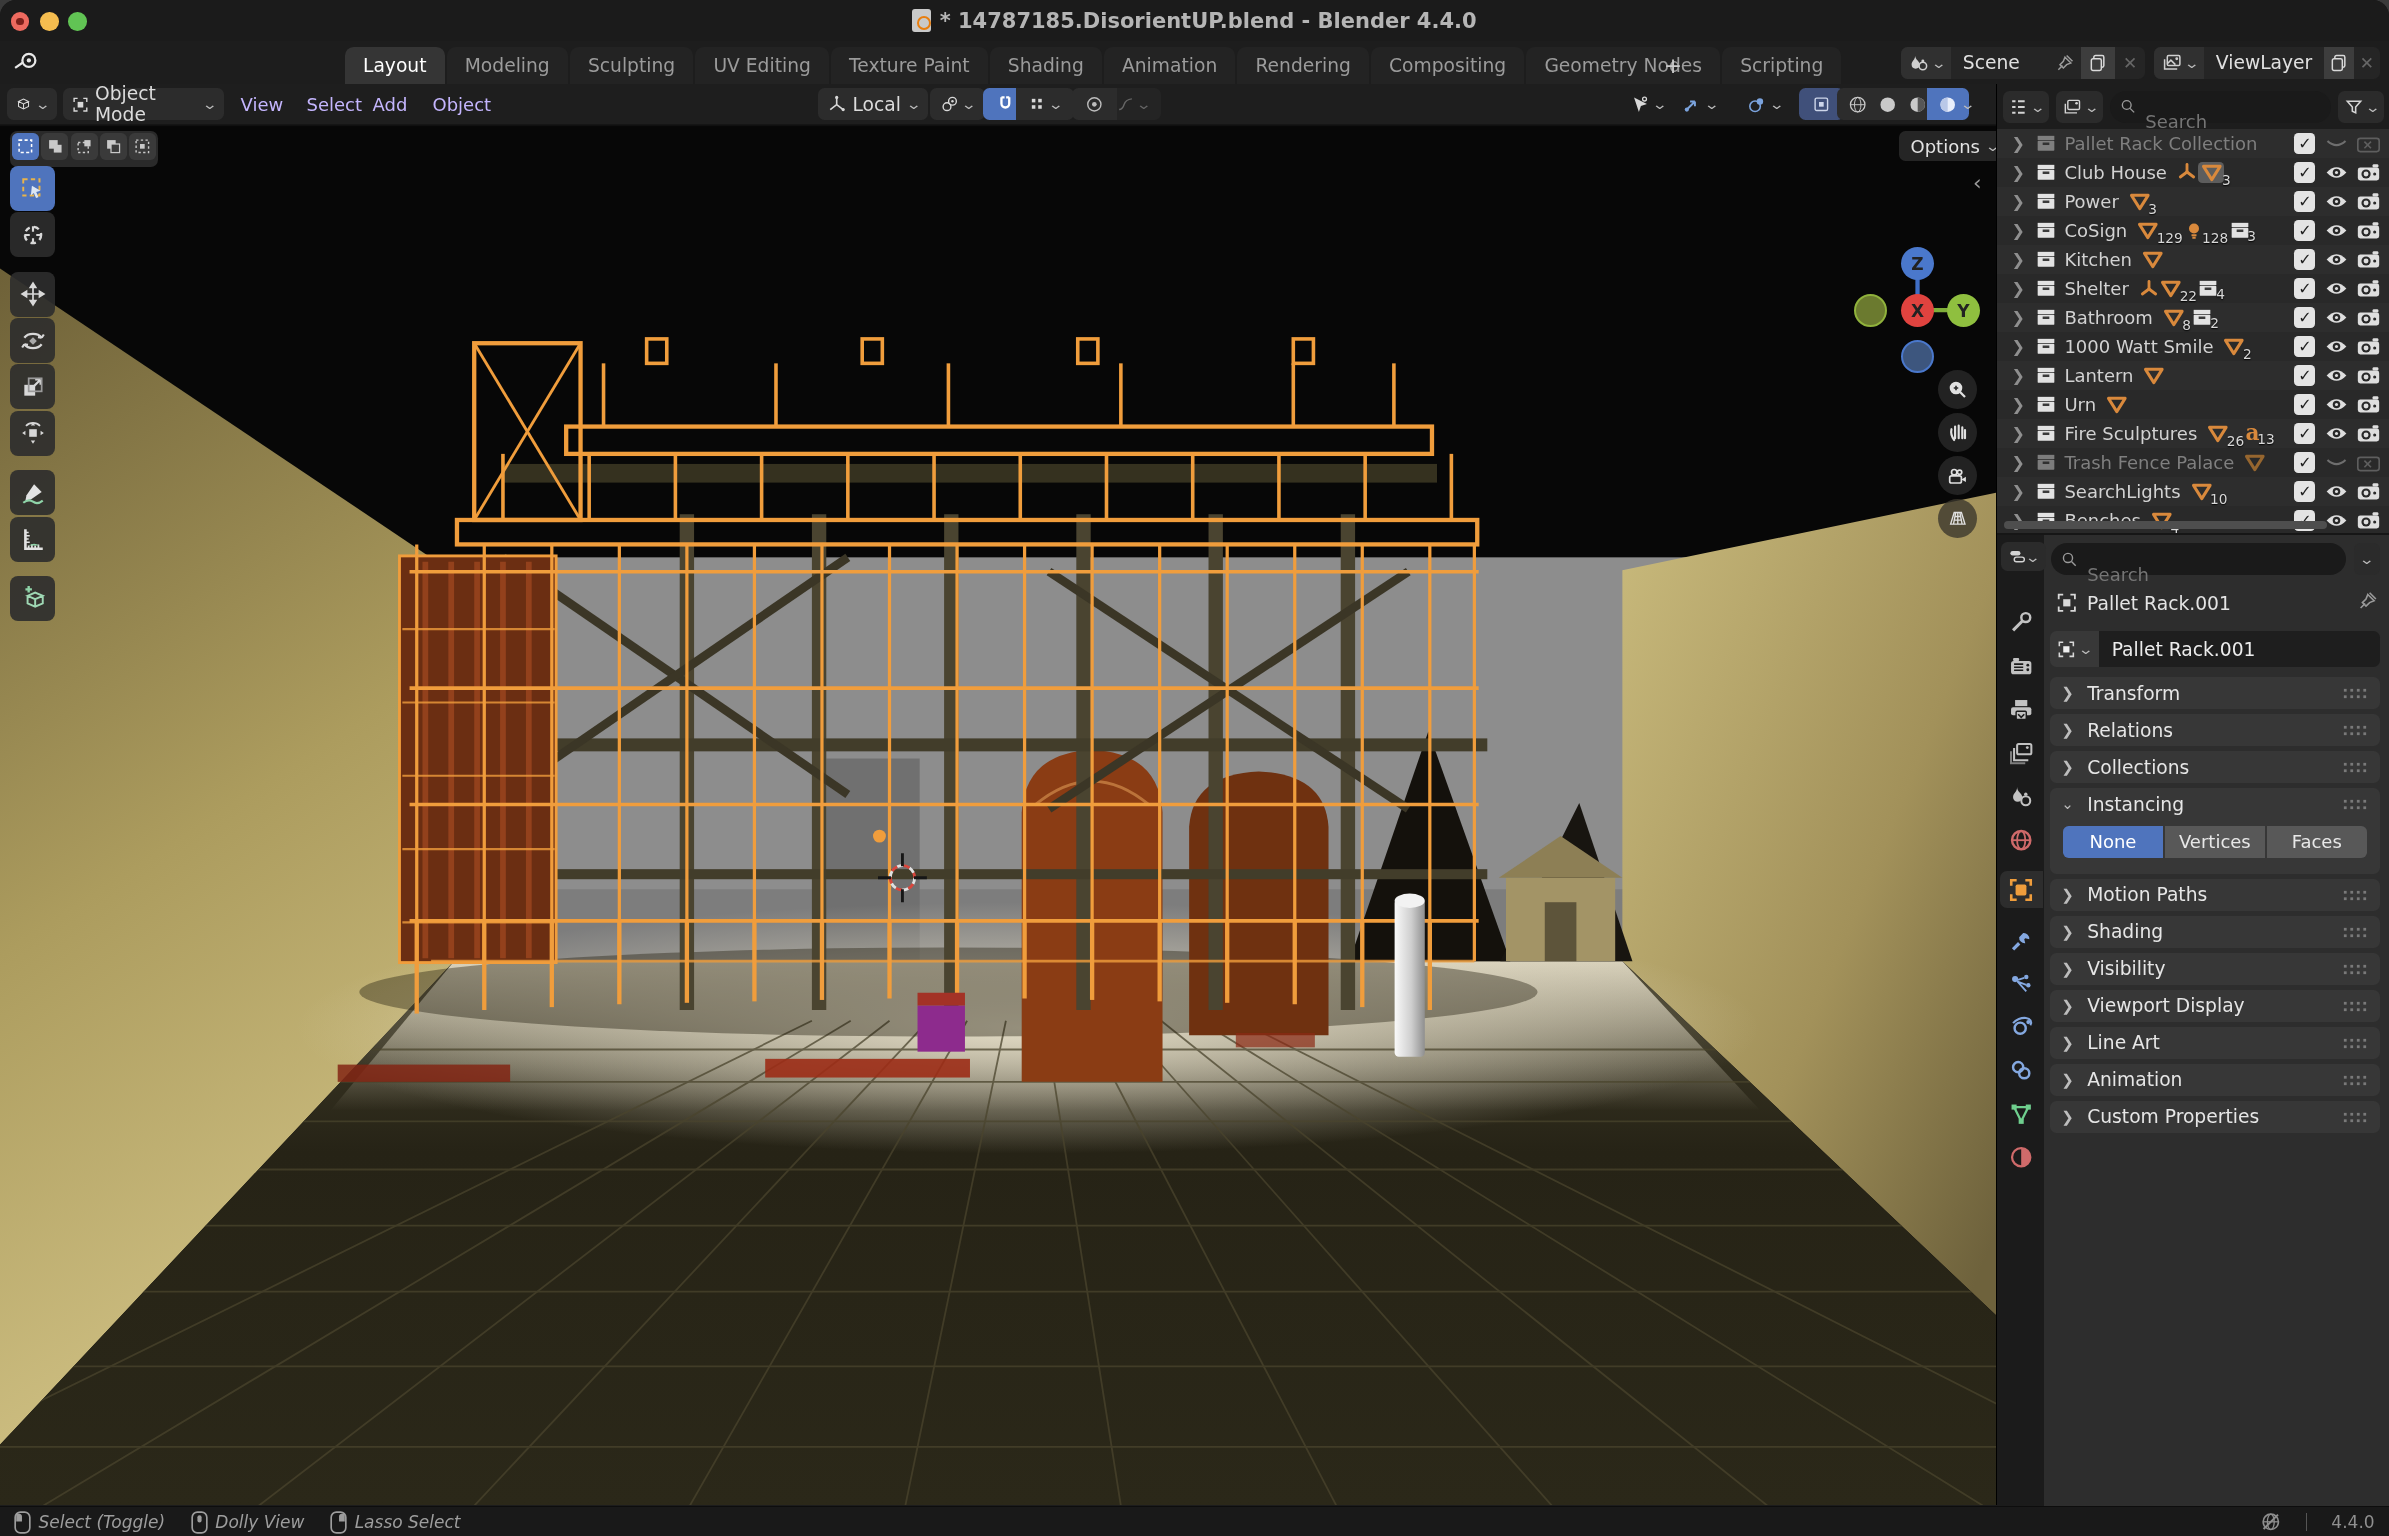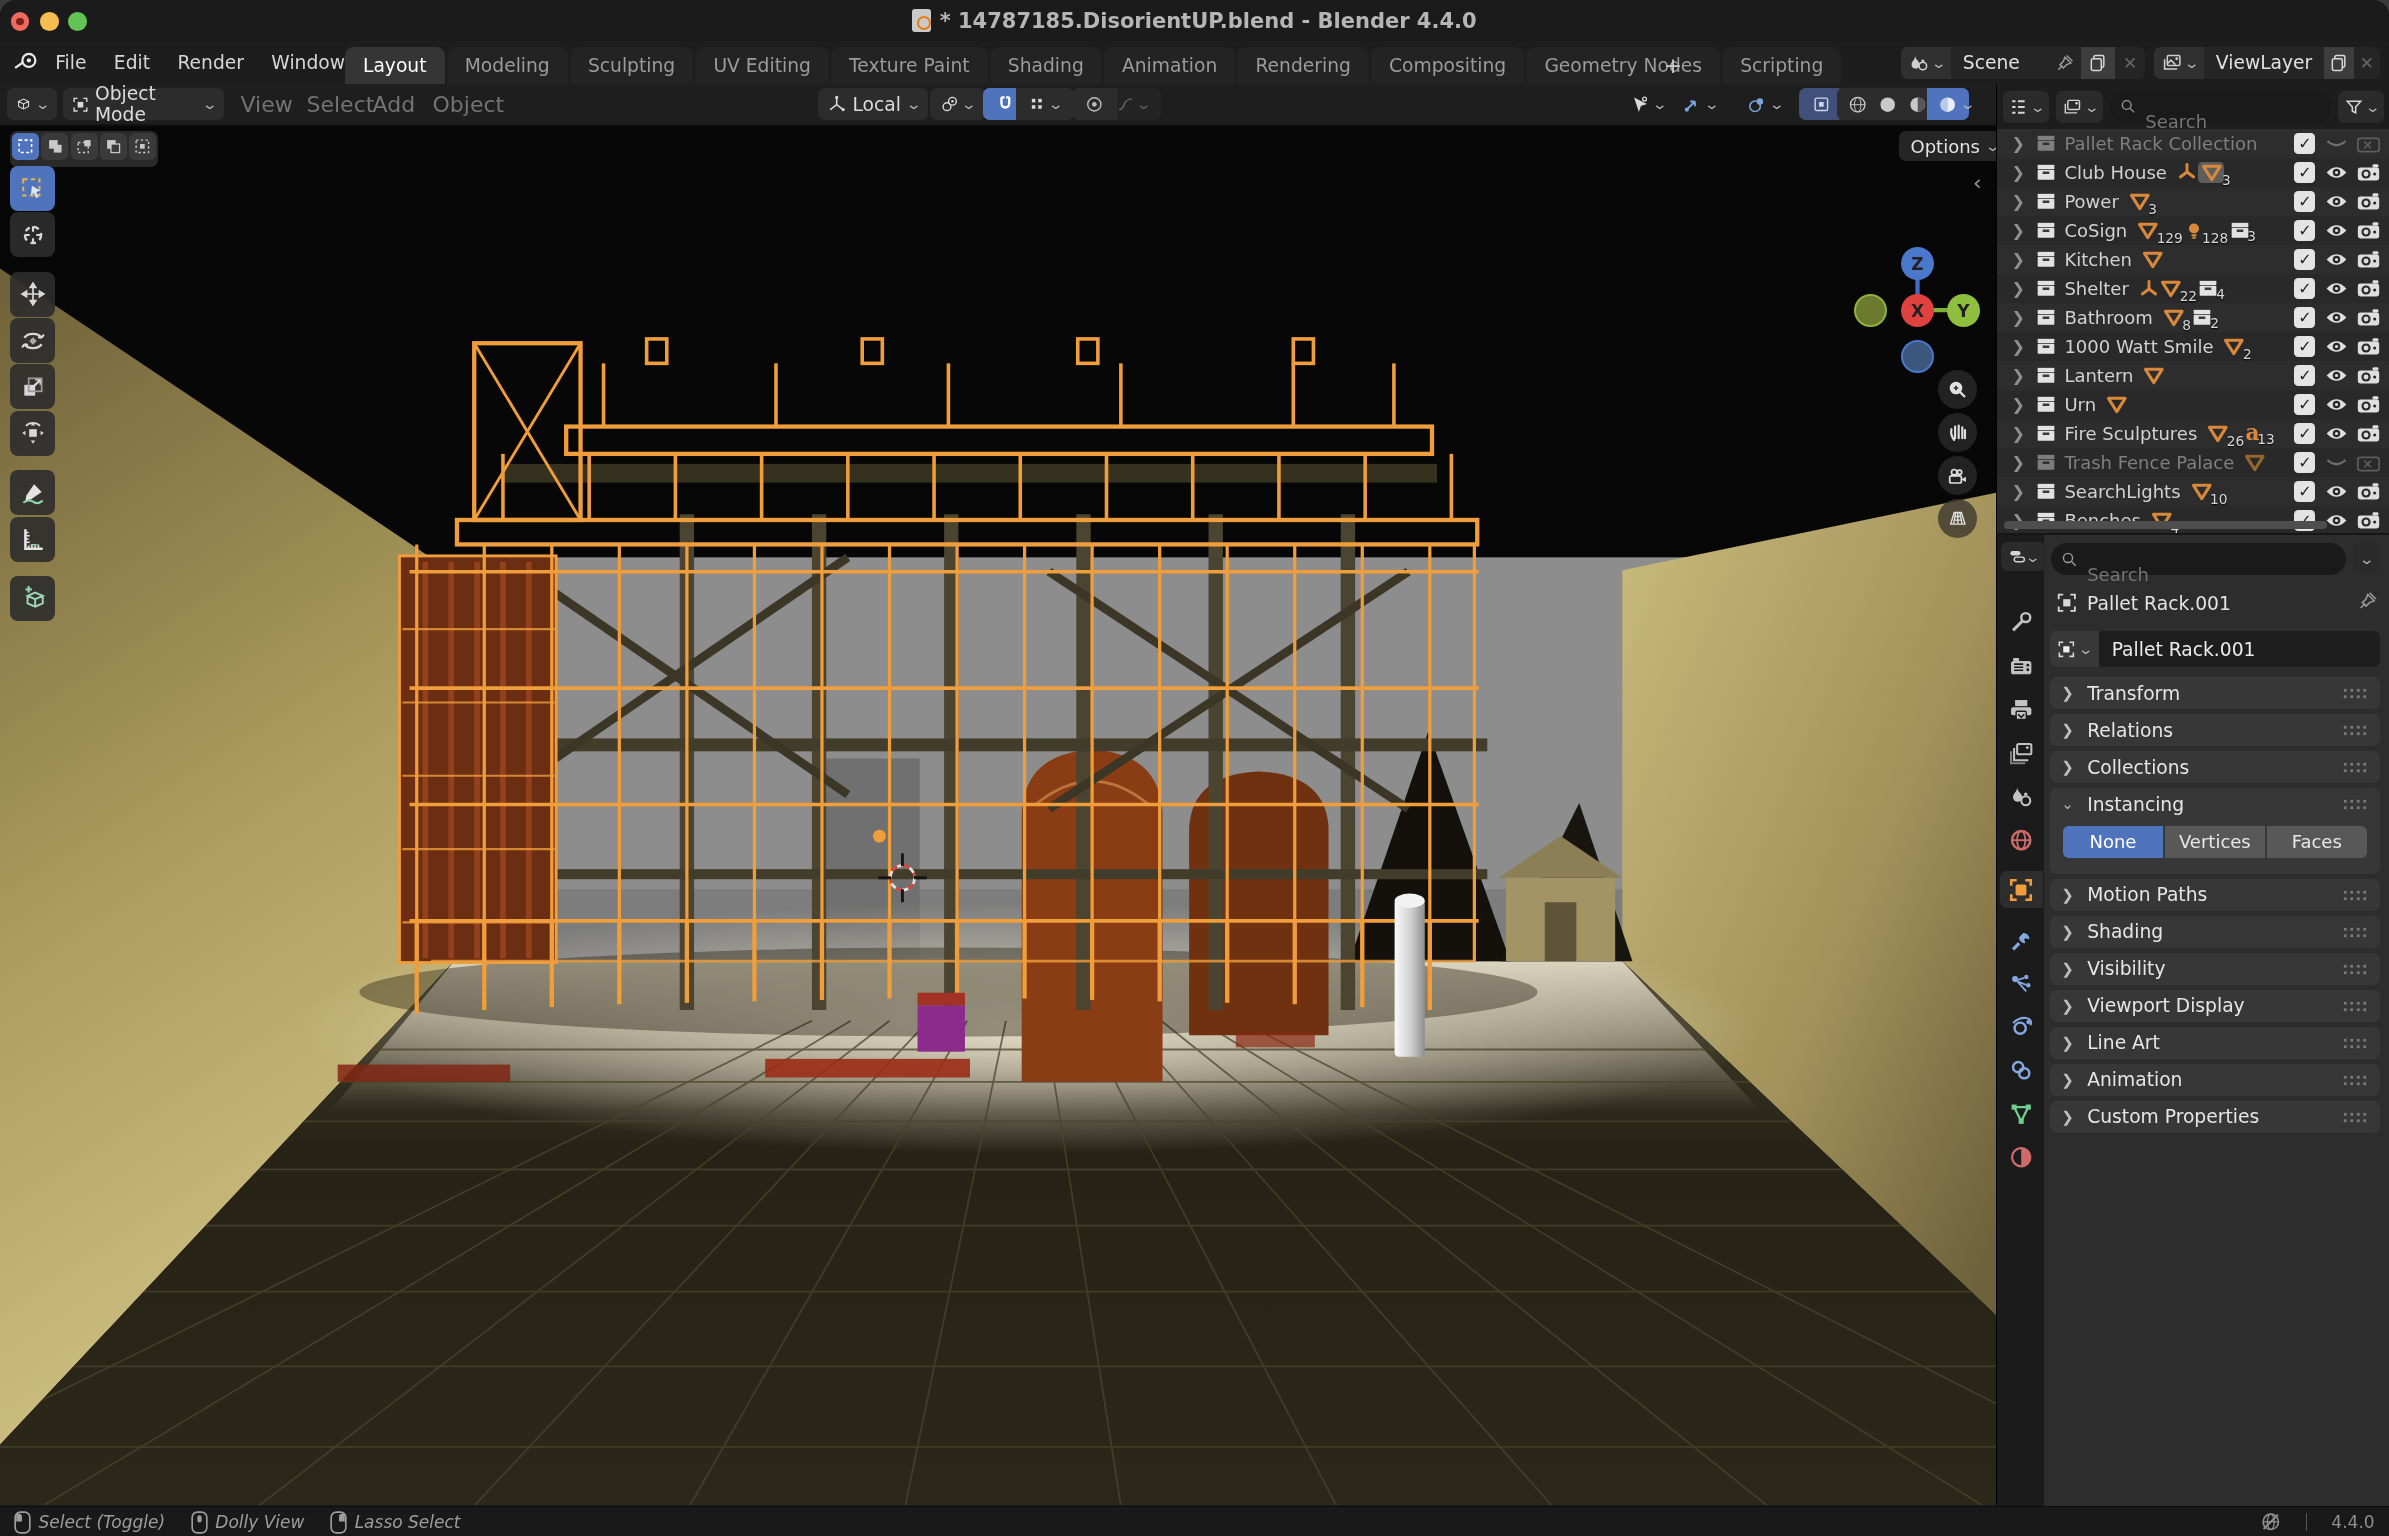--- a/index.html
+++ b/index.html
@@ -126,13 +126,6 @@
           <path d="M9 13 L2.5 17.5" stroke="#e8e8e8" stroke-width="1.8" fill="none"></path>
         </svg>
     </span>
-    <div id="topbar-menus" class="flex">
-        <div class="menu-item">File</div>
-        <div class="menu-item">Edit</div>
-        <div class="menu-item">Render</div>
-        <div class="menu-item">Window</div>
-        <div class="menu-item">Help</div>
-      </div>
     <div id="ws-tabs">
         <div class="ws-tab active">Layout</div>
         <div class="ws-tab">Modeling</div>

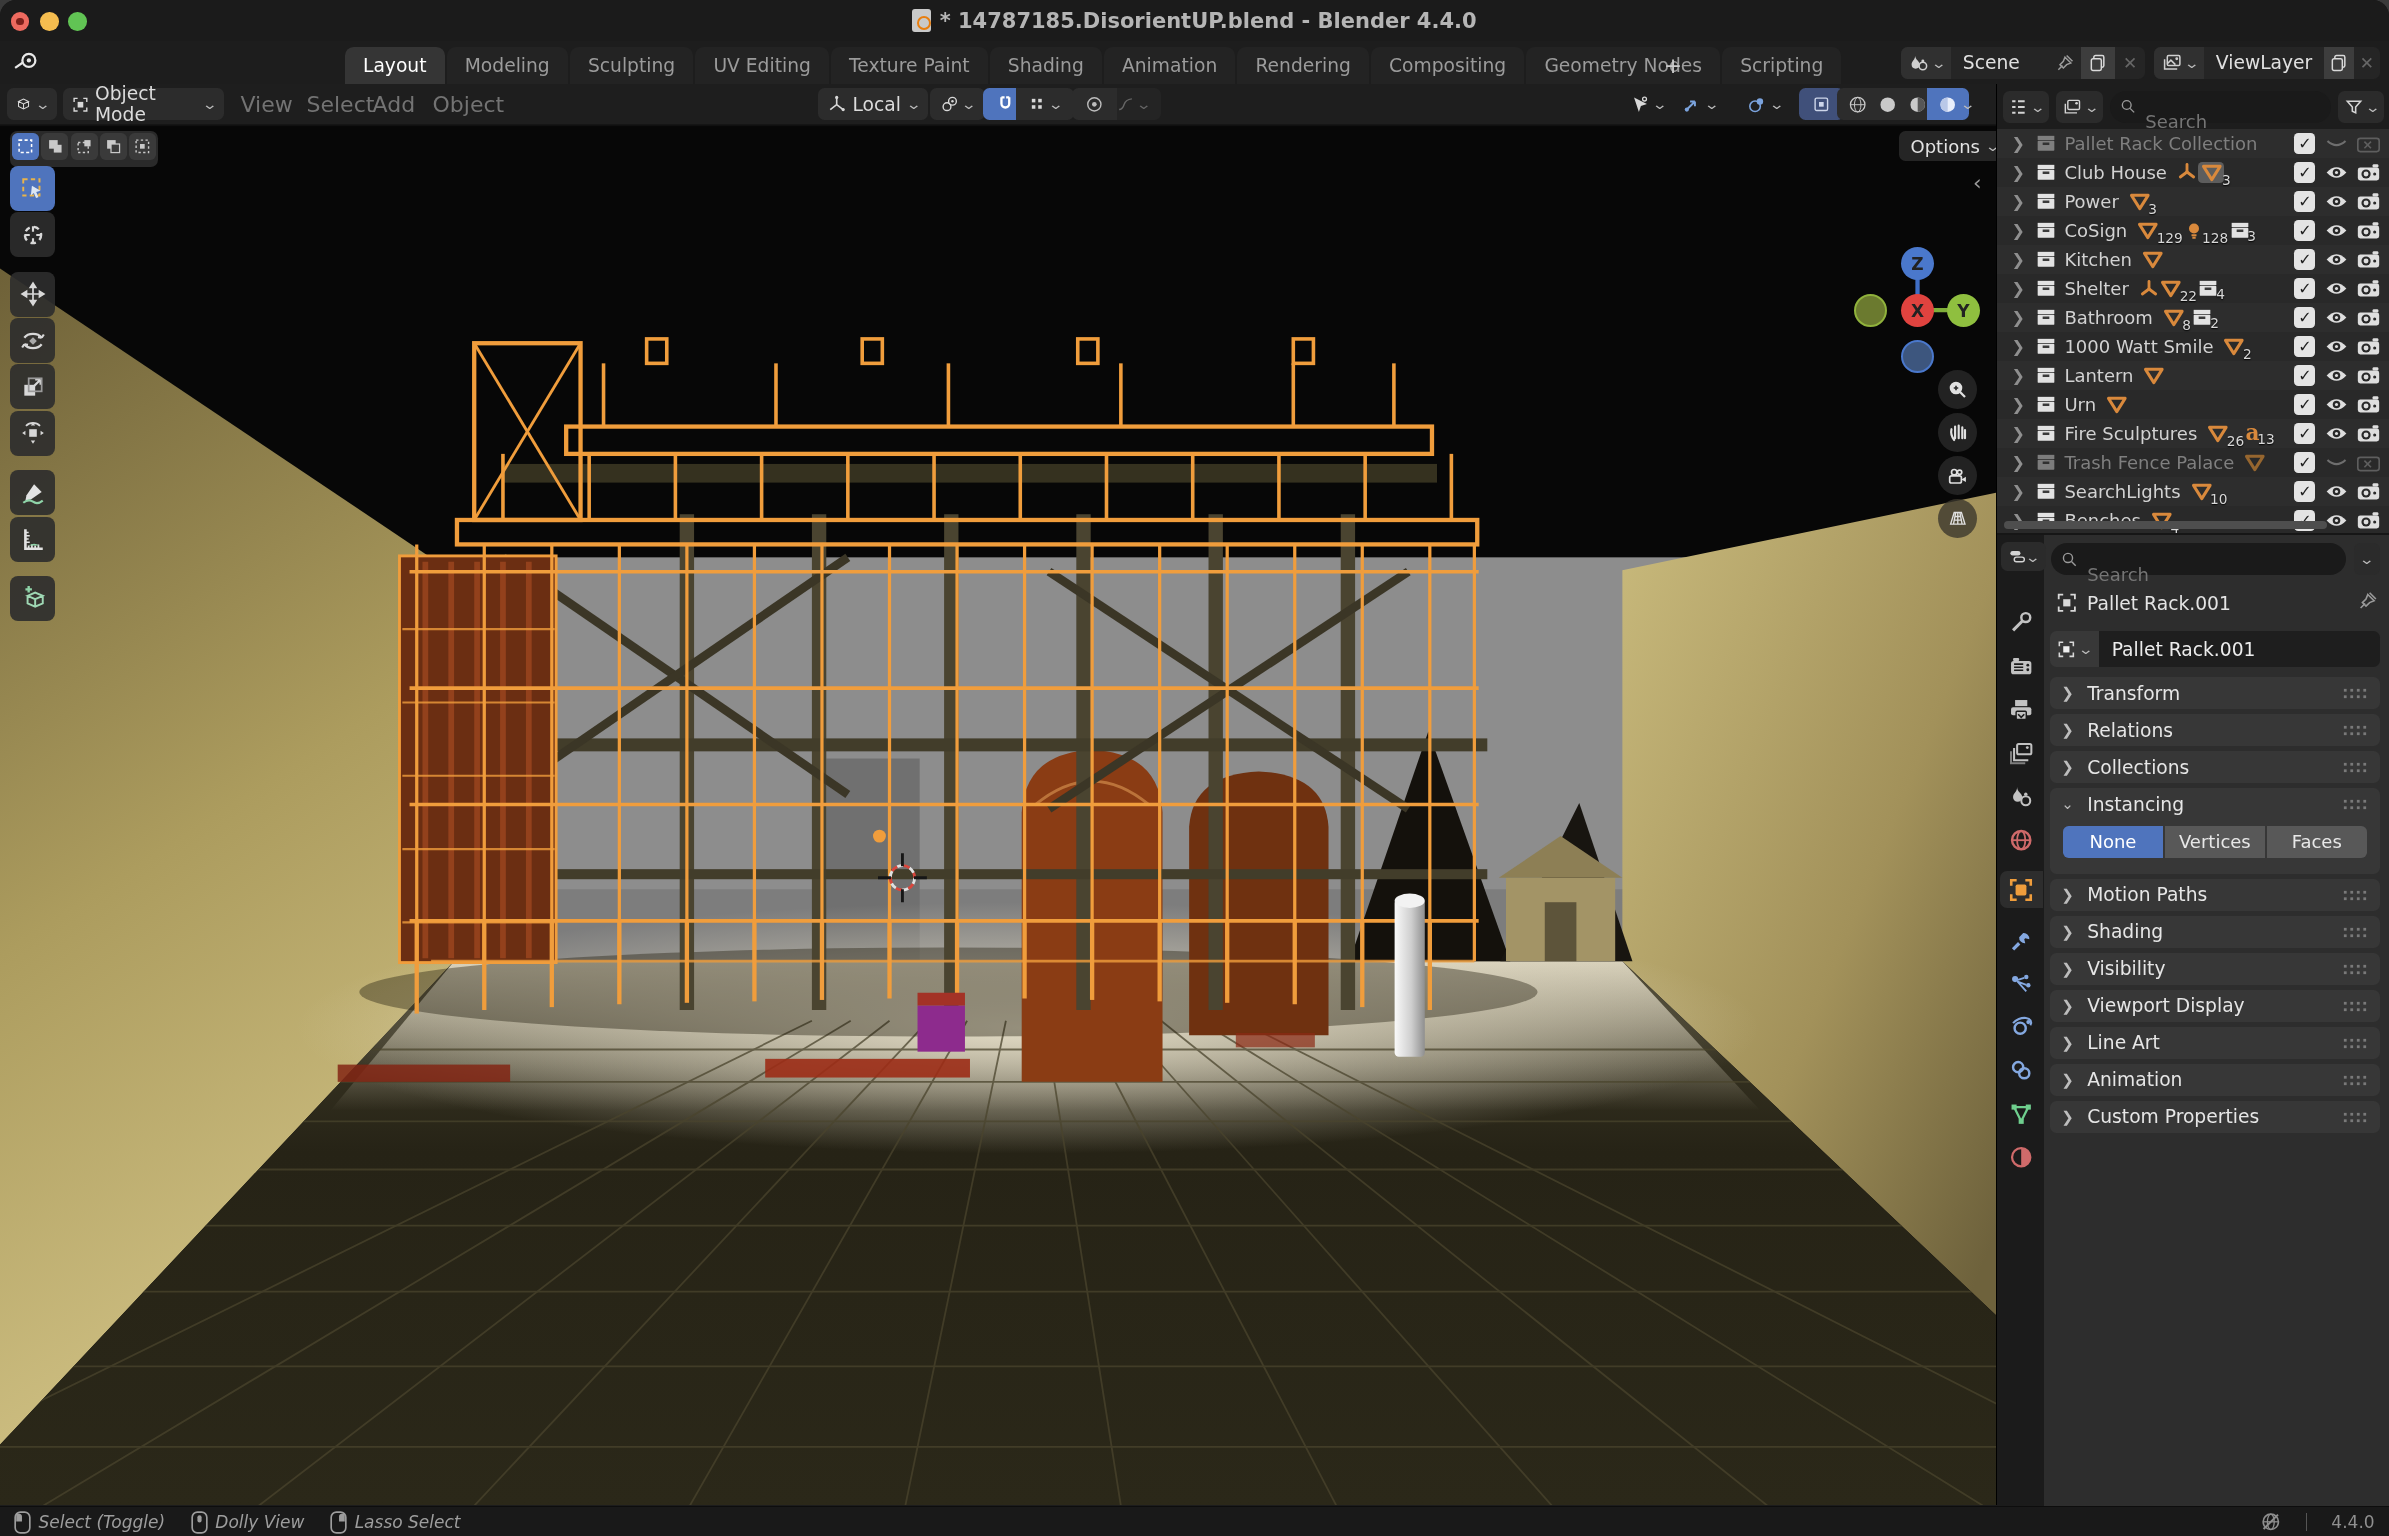--- a/index.html
+++ b/index.html
@@ -33,7 +33,7 @@
   #viewport{left:0;top:84px;width:1996px;height:1421px;background:#101010;overflow:hidden;}
   #vp-header{left:0;top:0;width:100%;height:40px;background:#1e1e1e;border-bottom:1.4px solid #151515;}
   .dd{position:absolute;top:4.3px;height:32px;background:#2c2c2c;border-radius:6.5px;display:flex;align-items:center;gap:6.5px;padding:0 8.6px;font-size:18.7px;color:#dcdcdc;}
-  .vp-menu{position:absolute;top:0;height:40px;display:flex;align-items:center;font-size:22px;color:#737373;padding:0 11.5px;}
+  .vp-menu{position:absolute;top:0;height:40px;display:flex;align-items:center;font-size:18px;color:#c4b5fd;padding:0 11.5px;}
   .hbtn{position:absolute;top:4.3px;height:32px;background:#2c2c2c;display:flex;align-items:center;justify-content:center;gap:4.3px;padding:0 6.5px;}
   .hbtn.on{background:#4f74bd;}
   .hbtn.dim{opacity:.45;}

